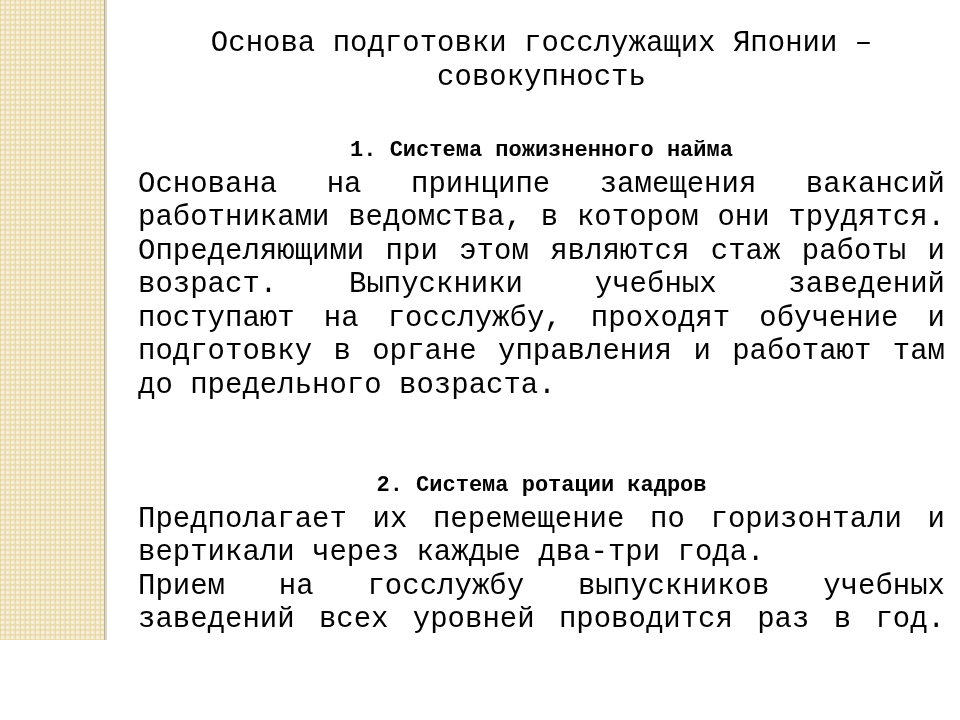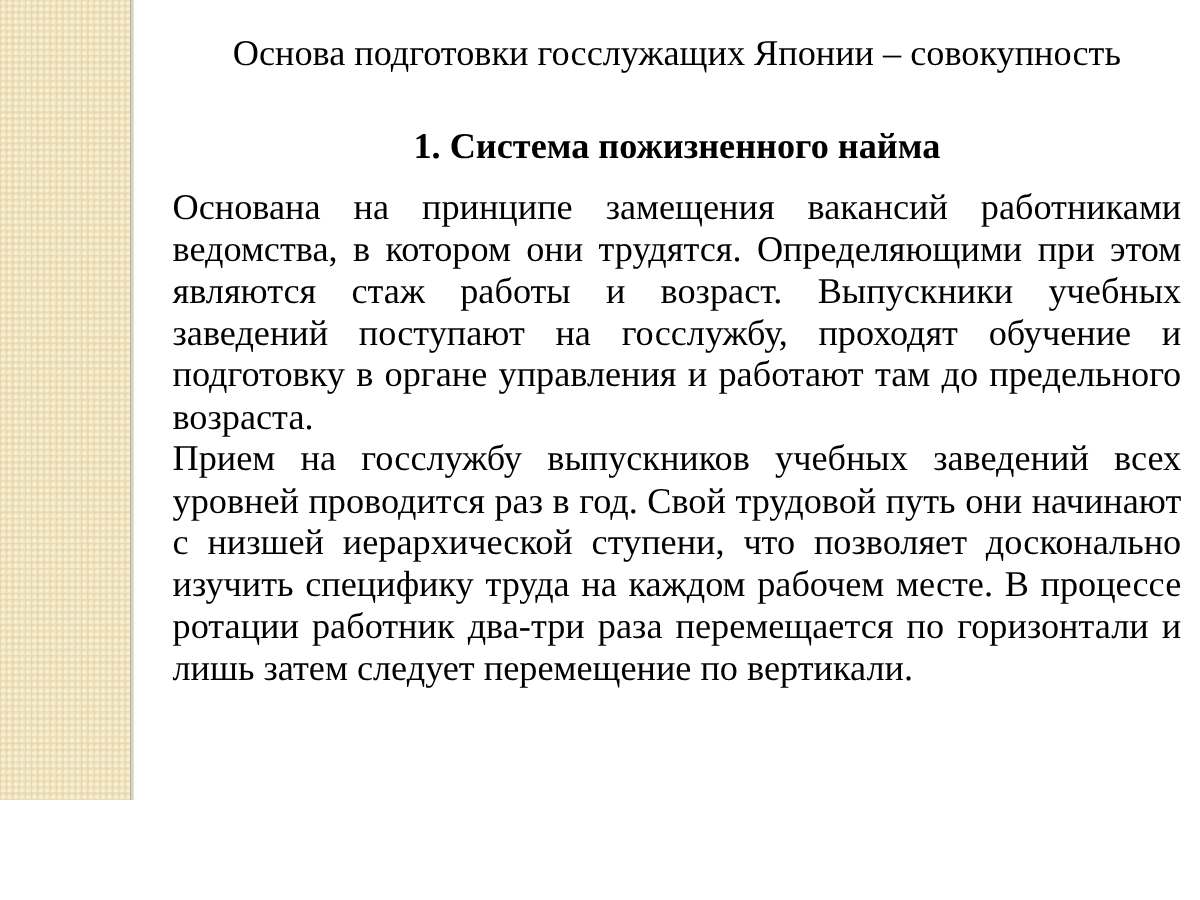--- a/index.html
+++ b/index.html
@@ -13,7 +13,7 @@
     height: 640px;
     background: #ffffff;
     overflow: hidden;
-    font-family: Liberation Serif, serif;
+    font-family: Liberation Mono, monospace;
     color: #000000;
   }
   

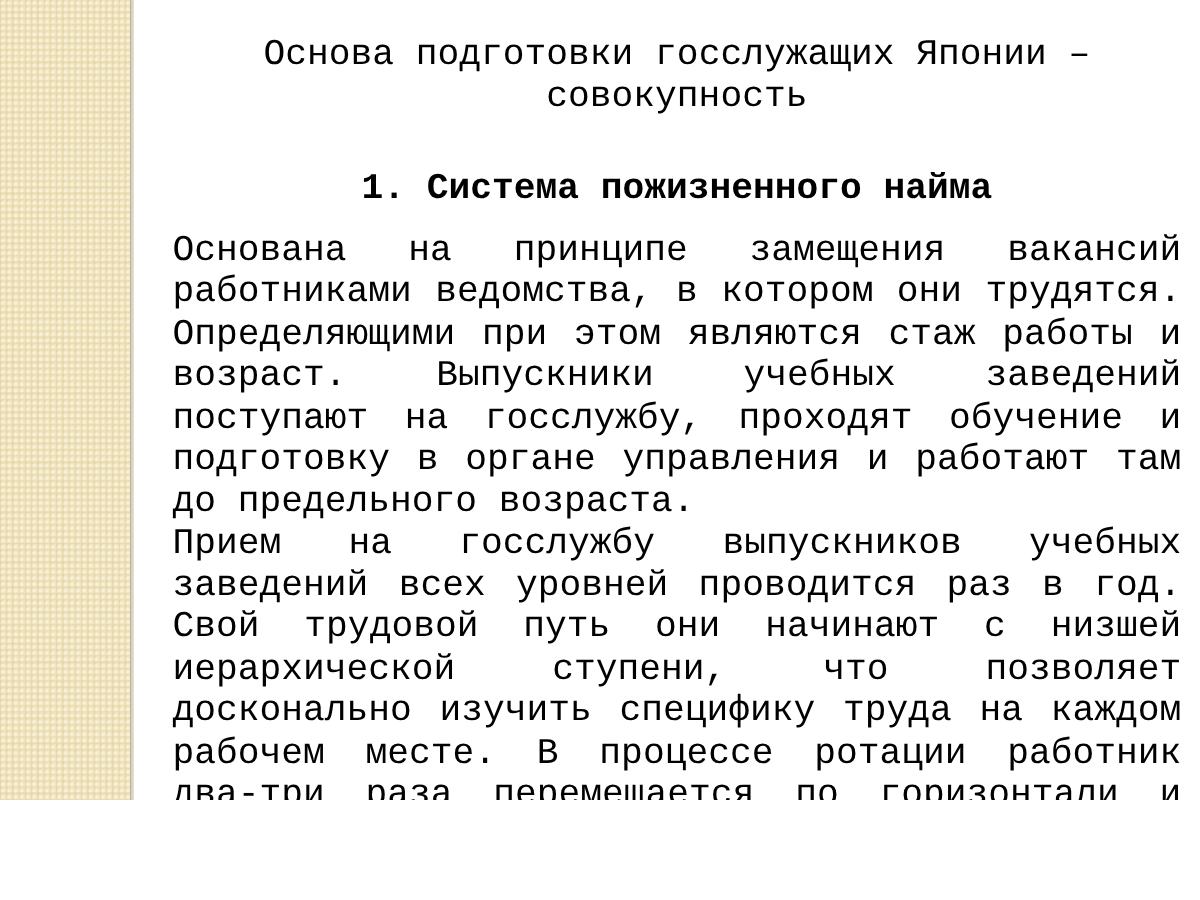--- a/index.html
+++ b/index.html
@@ -56,8 +56,8 @@
   .section-heading {
     text-align: center;
     font-weight: bold;
-    margin: 16px;
-    font-size: 29px;
+    margin: 0;
+    font-size: 22px;
     line-height: 33.5px;
   }
   .heading-1 { margin-top: 40px; }

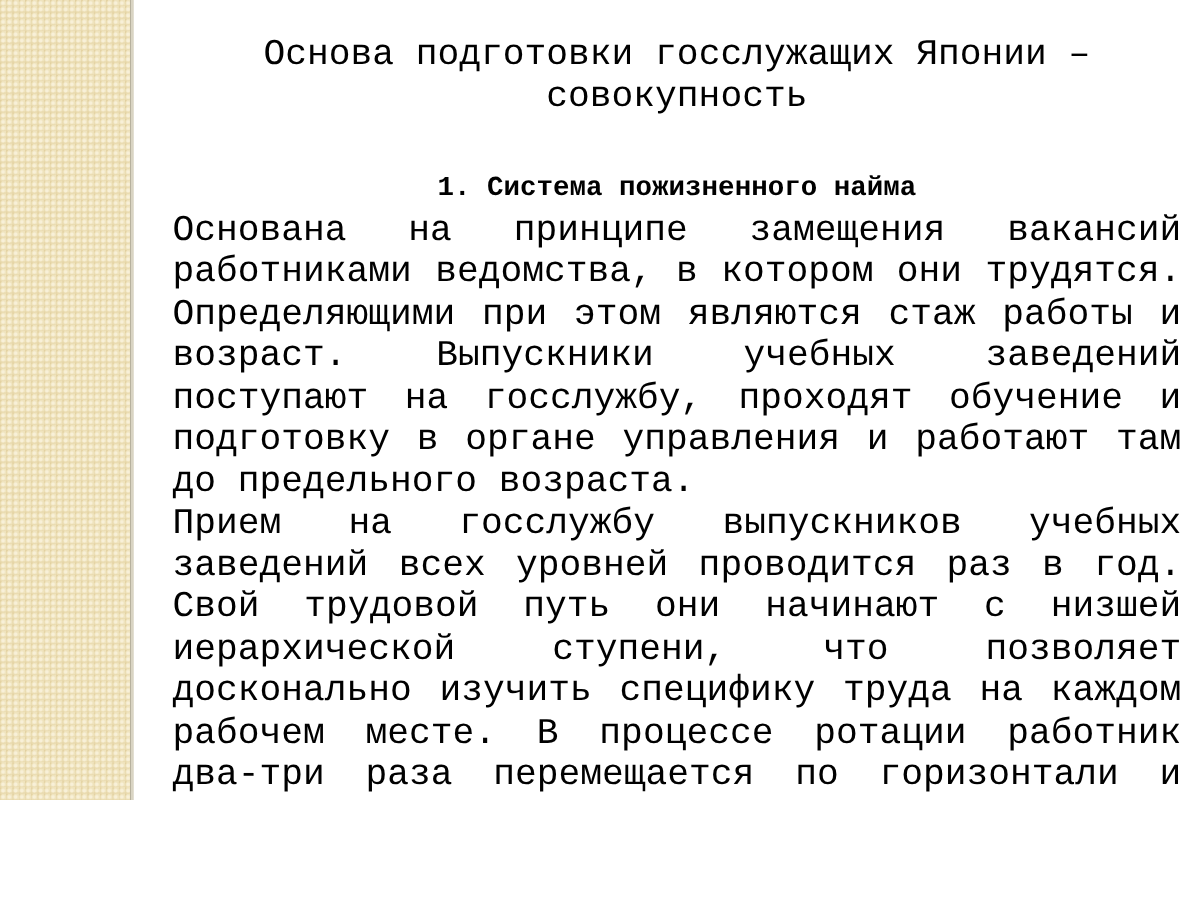--- a/index.html
+++ b/index.html
@@ -85,6 +85,7 @@
 
     <p class="body-par">Основана на принципе замещения вакансий работниками ведомства, в котором они трудятся. Определяющими при этом являются стаж работы и возраст. Выпускники учебных заведений поступают на госслужбу, проходят обучение и подготовку в органе управления и работают там до предельного возраста.</p>
 
+    <h2 class="section-heading heading-2">2. Система ротации кадров</h2>
 
 
     <p class="body-par">Прием на госслужбу выпускников учебных заведений всех уровней проводится раз в год. Свой трудовой путь они начинают с низшей иерархической ступени, что позволяет досконально изучить специфику труда на каждом рабочем месте. В процессе ротации работник два-три раза перемещается по горизонтали и лишь затем следует перемещение по вертикали.</p>

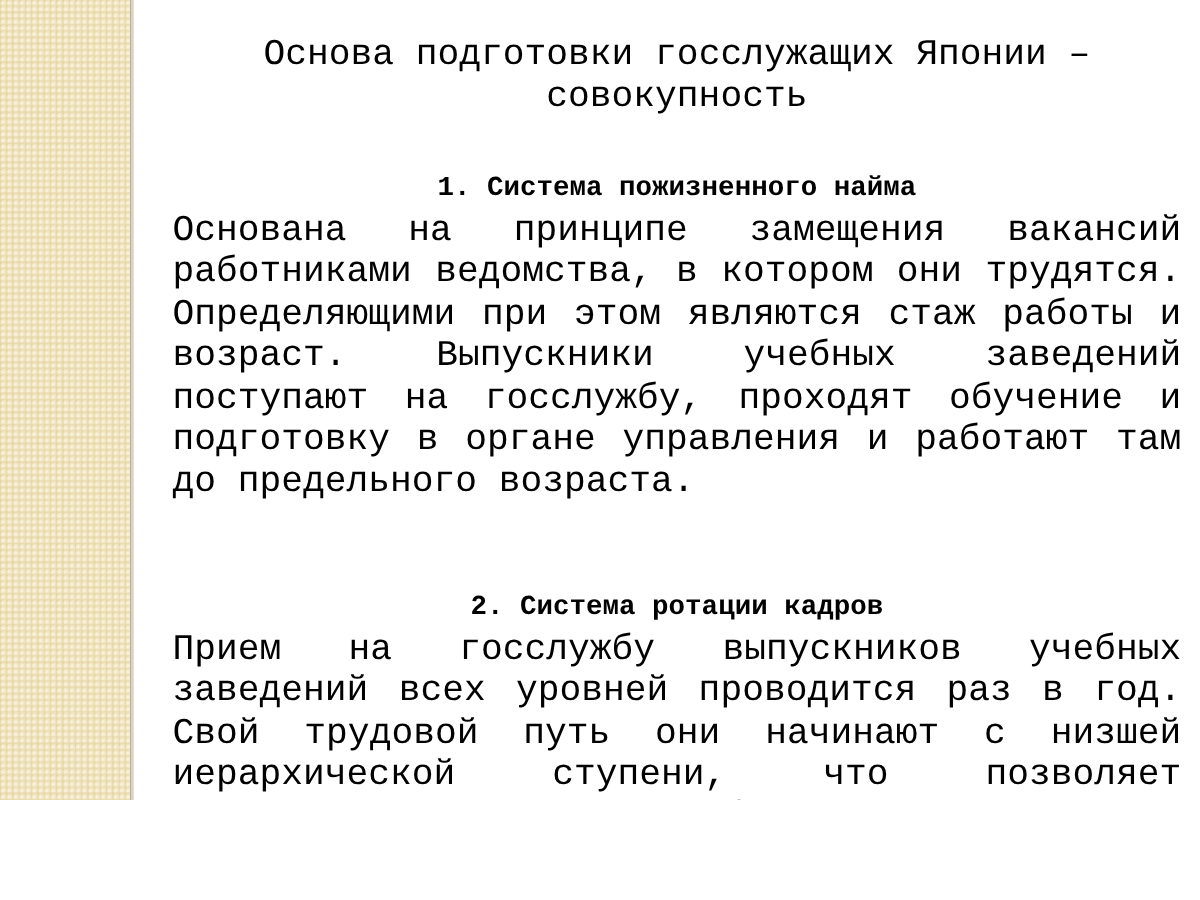--- a/index.html
+++ b/index.html
@@ -87,6 +87,7 @@
 
     <h2 class="section-heading heading-2">2. Система ротации кадров</h2>
 
+    <p class="body-par">Предполагает их перемещение по горизонтали и вертикали через каждые два-три года.</p>
 
     <p class="body-par">Прием на госслужбу выпускников учебных заведений всех уровней проводится раз в год. Свой трудовой путь они начинают с низшей иерархической ступени, что позволяет досконально изучить специфику труда на каждом рабочем месте. В процессе ротации работник два-три раза перемещается по горизонтали и лишь затем следует перемещение по вертикали.</p>
 

